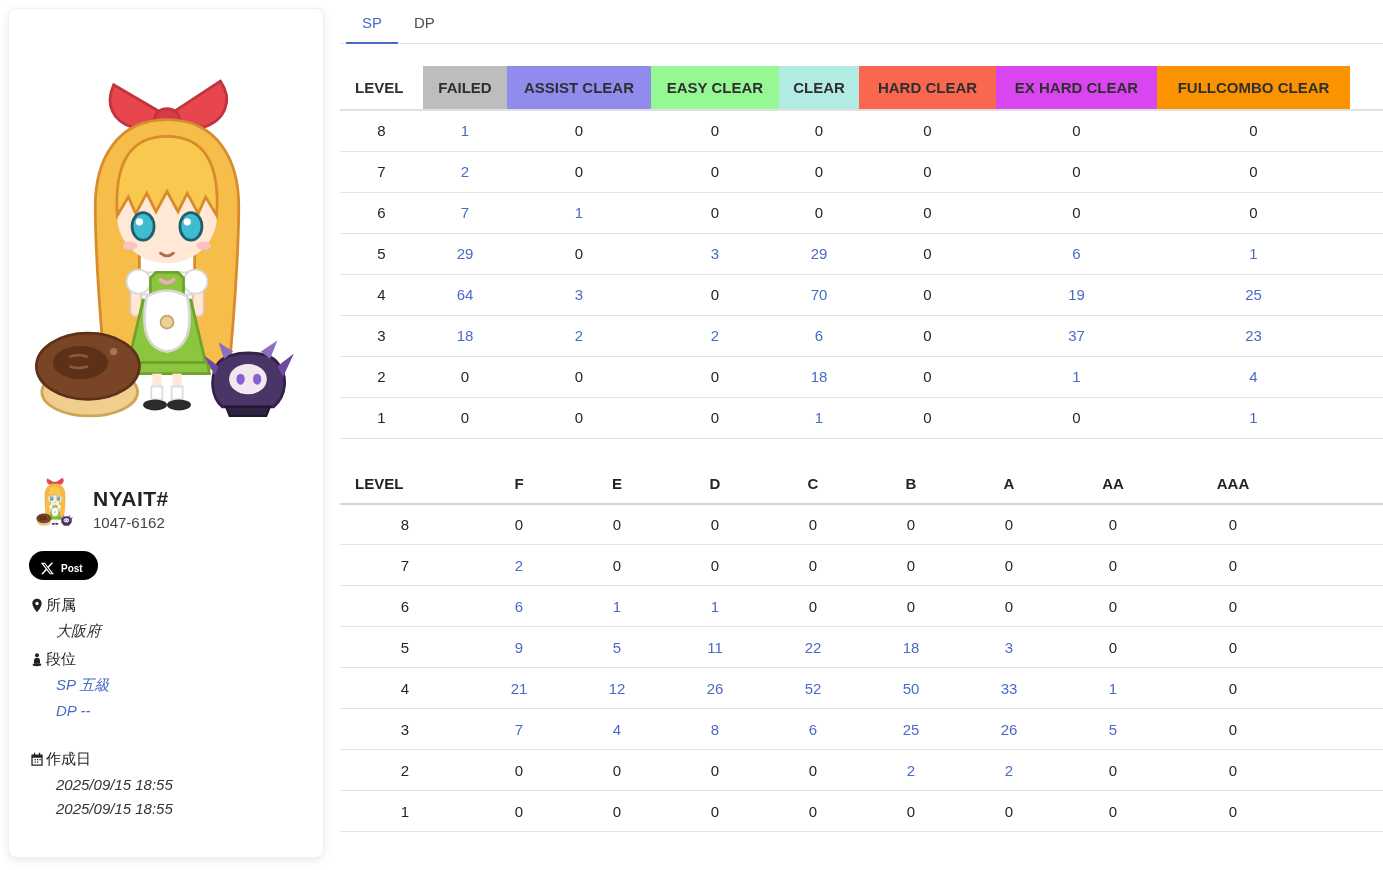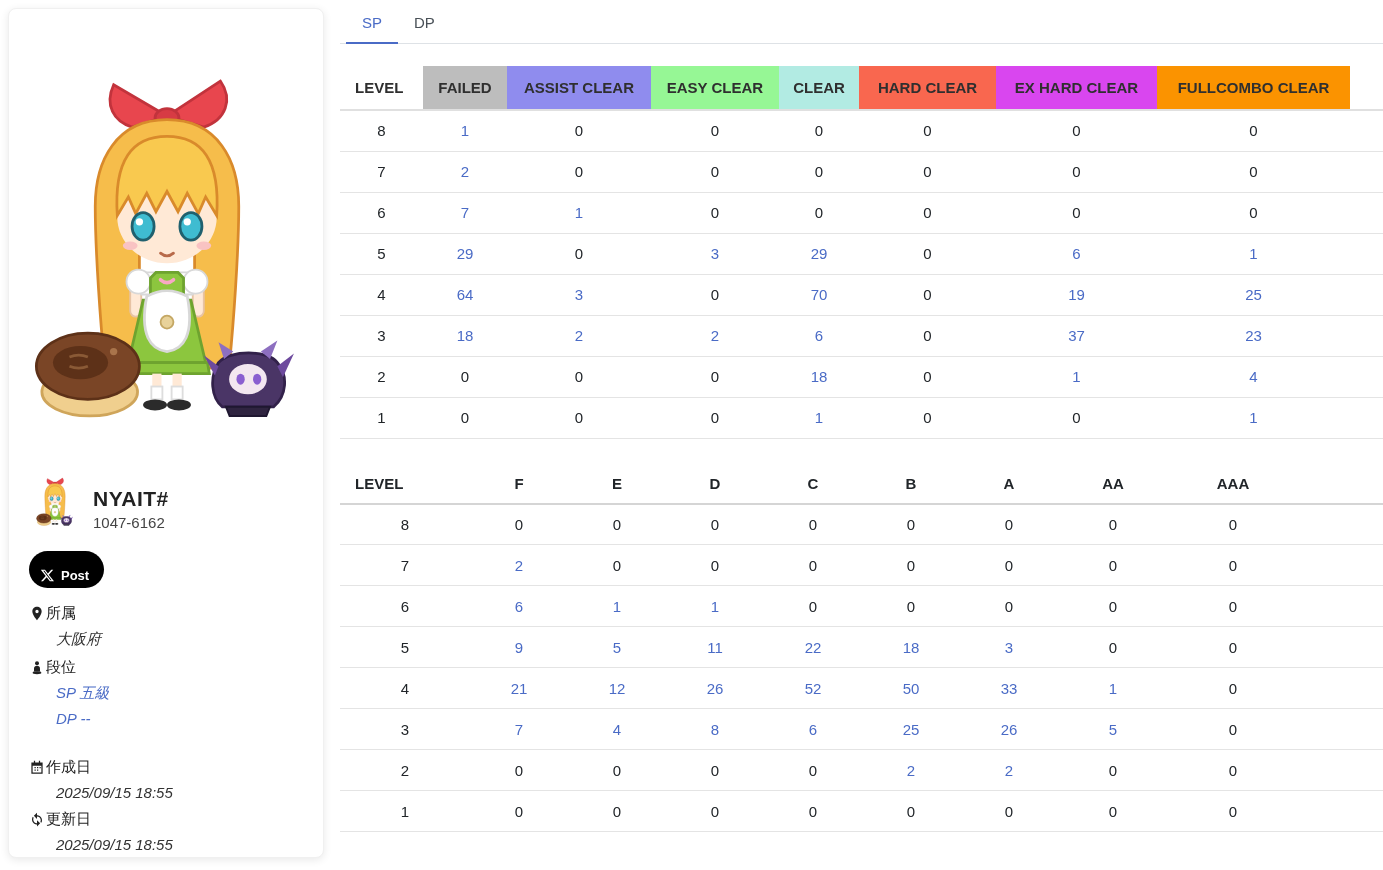--- a/index.html
+++ b/index.html
@@ -26,8 +26,8 @@
   .post-btn {
     display:inline-flex; align-items:center; gap:7px;
     background:#000; color:#fff; border:none; border-radius:999px;
-    padding:17px 15px 5px 12px; margin-top:20px; cursor:pointer;
-    font-size:13px; font-weight:bold; font-family:inherit;
+    padding:11px 15px 5px 12px; margin-top:20px; cursor:pointer;
+    font-size:10px; font-weight:bold; font-family:inherit;
   }
   .post-btn svg { display:block; }
   .info { margin-top:16px; font-size:15px; color:#333; }

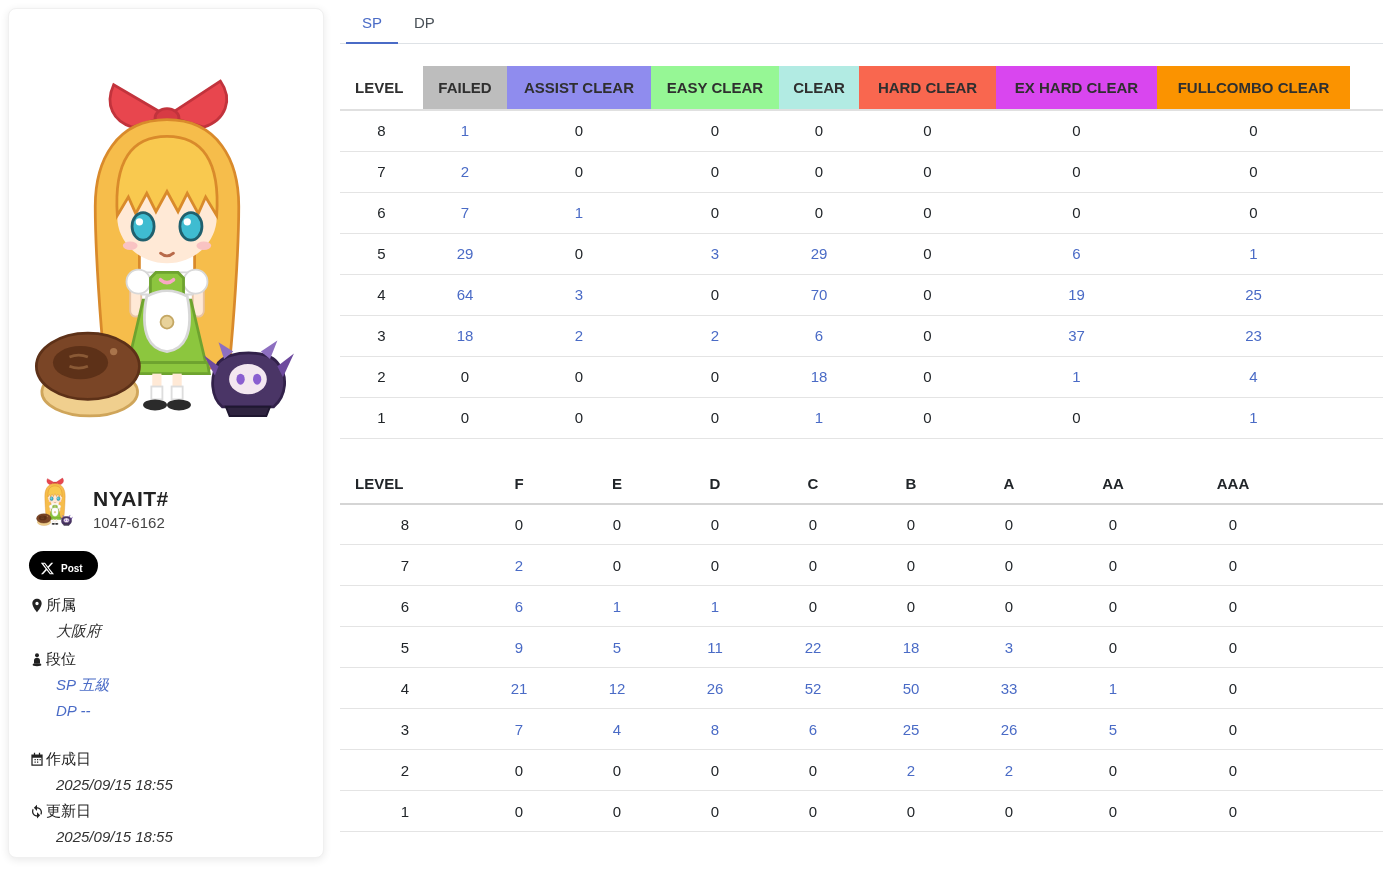--- a/index.html
+++ b/index.html
@@ -190,12 +190,6 @@
       </div>
       <div class="info-value">2025/09/15 18:55</div>
 
-      <div class="info-label">
-        <svg width="15" height="15" viewBox="0 0 24 24">
-            <path fill="#222" d="M12 4V1L7 6l5 5V7c3.3 0 6 2.7 6 6 0 1-.3 2-.7 2.8l1.5 1.5c.8-1.3 1.2-2.7 1.2-4.3 0-4.4-3.6-8-8-8zm0 14c-3.3 0-6-2.7-6-6 0-1 .3-2 .7-2.8L5.2 7.7C4.4 9 4 10.4 4 12c0 4.4 3.6 8 8 8v3l5-5-5-5v5z"></path>
-          </svg>
-        <span>更新日</span>
-      </div>
       <div class="info-value">2025/09/15 18:55</div>
     </div>
   </aside>

